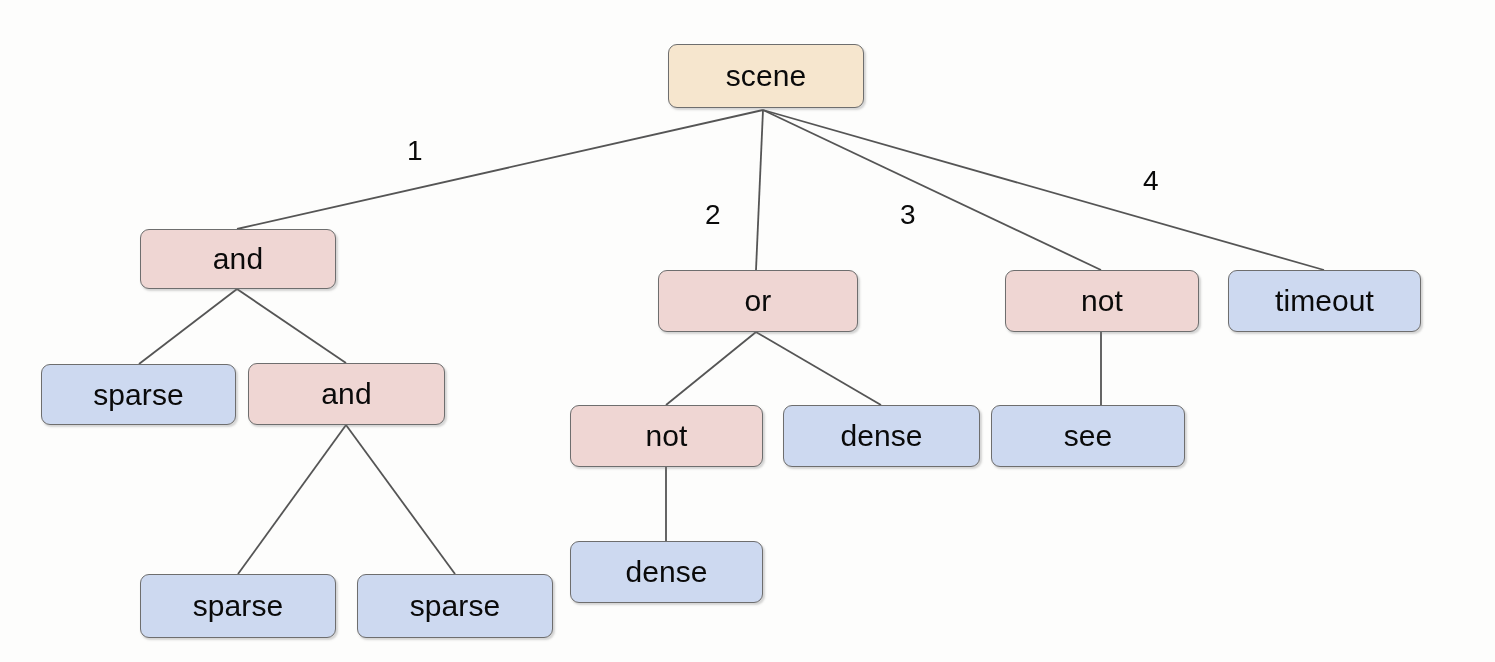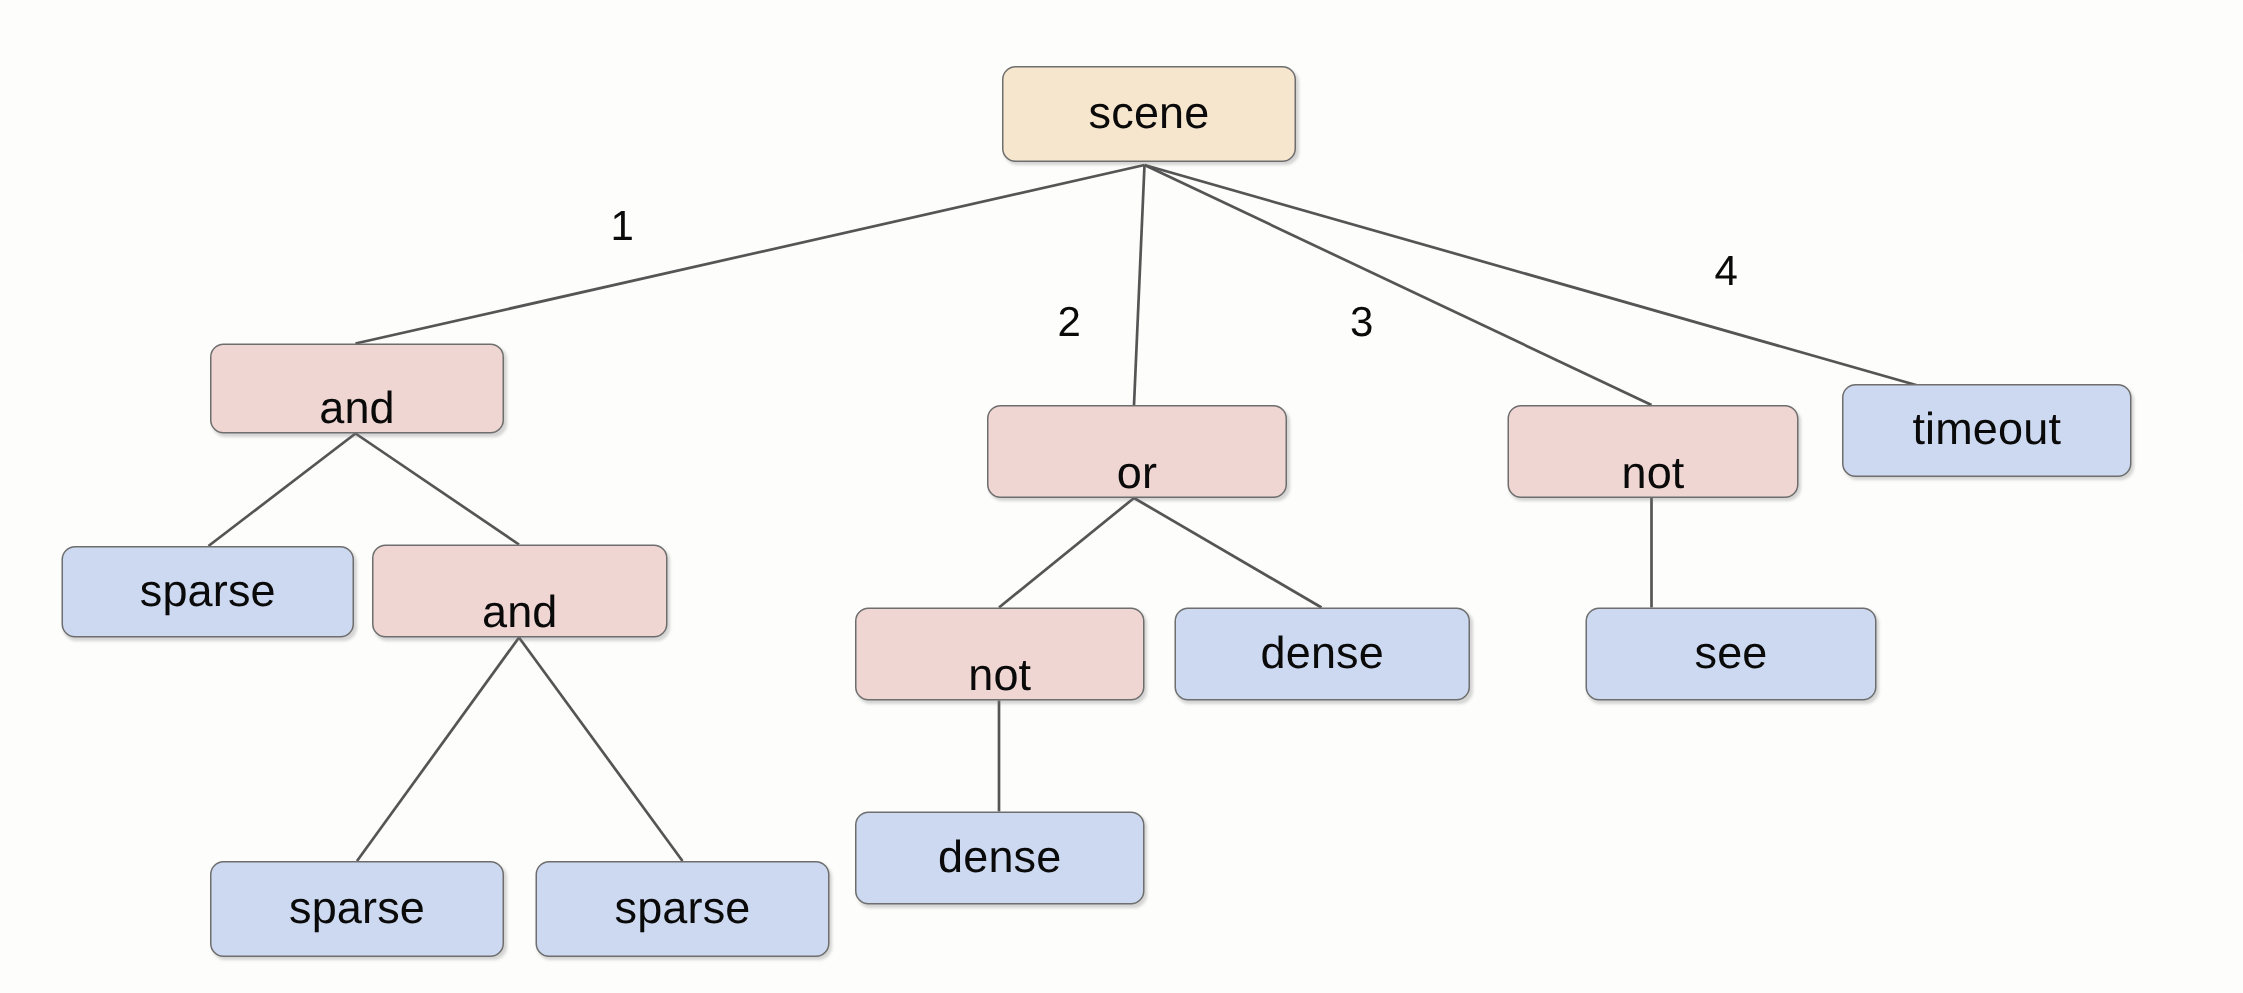--- a/index.html
+++ b/index.html
@@ -41,7 +41,6 @@
   }
   .node-op {
     background: #efd6d3;
-    align-items: flex-end;
   }
   .node-leaf {
     background: #cdd9f0;

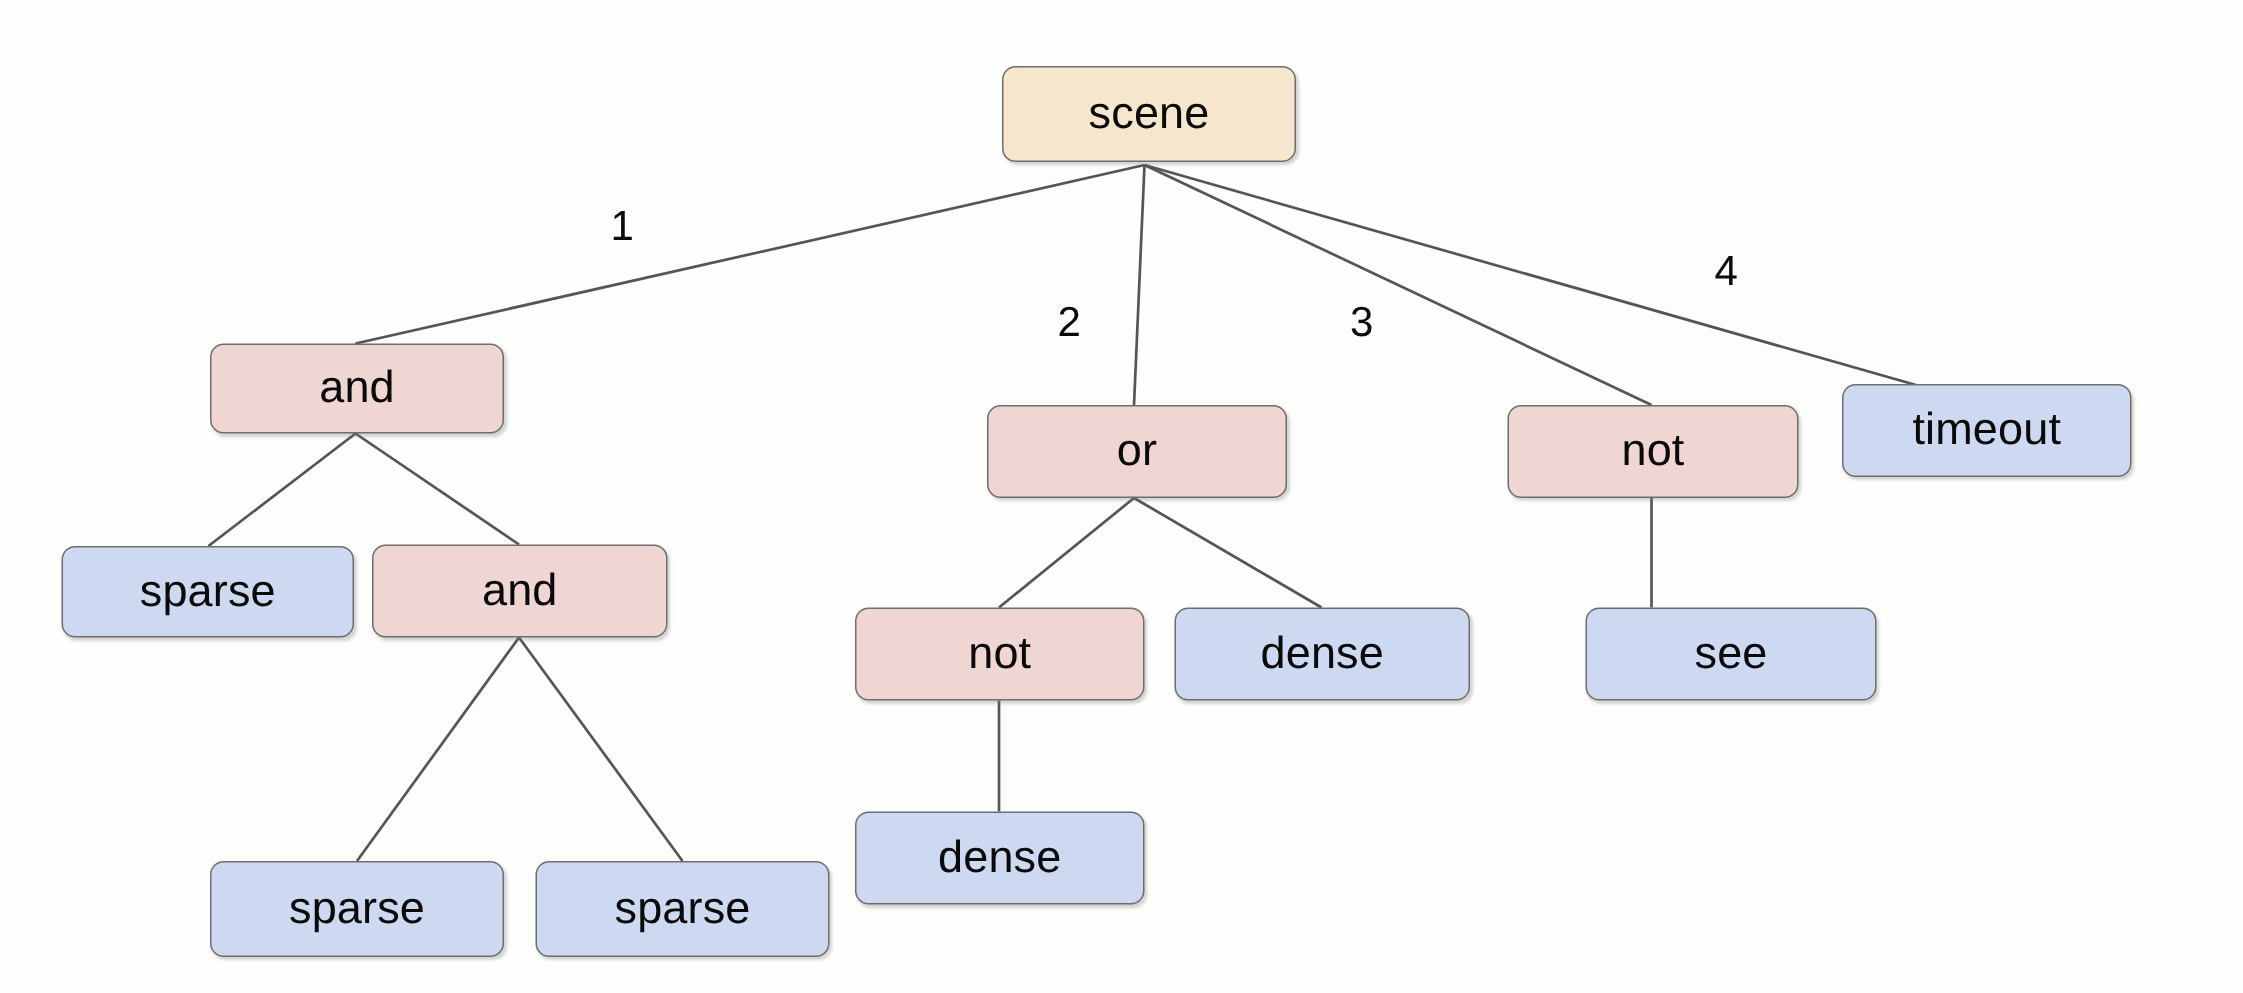--- a/index.html
+++ b/index.html
@@ -86,7 +86,7 @@
     <div class="node node-op" style="left: 1005px; top: 270px; width: 194px; height: 62px;">
       <span>not</span>
     </div>
-    <div class="node node-leaf" style="left: 1228px; top: 256px; width: 193px; height: 62px;">
+    <div class="node node-leaf" style="left: 1228px; top: 270px; width: 193px; height: 62px;">
       <span>timeout</span>
     </div>
     <div class="node node-leaf" style="left: 41px; top: 364px; width: 195px; height: 61px;">

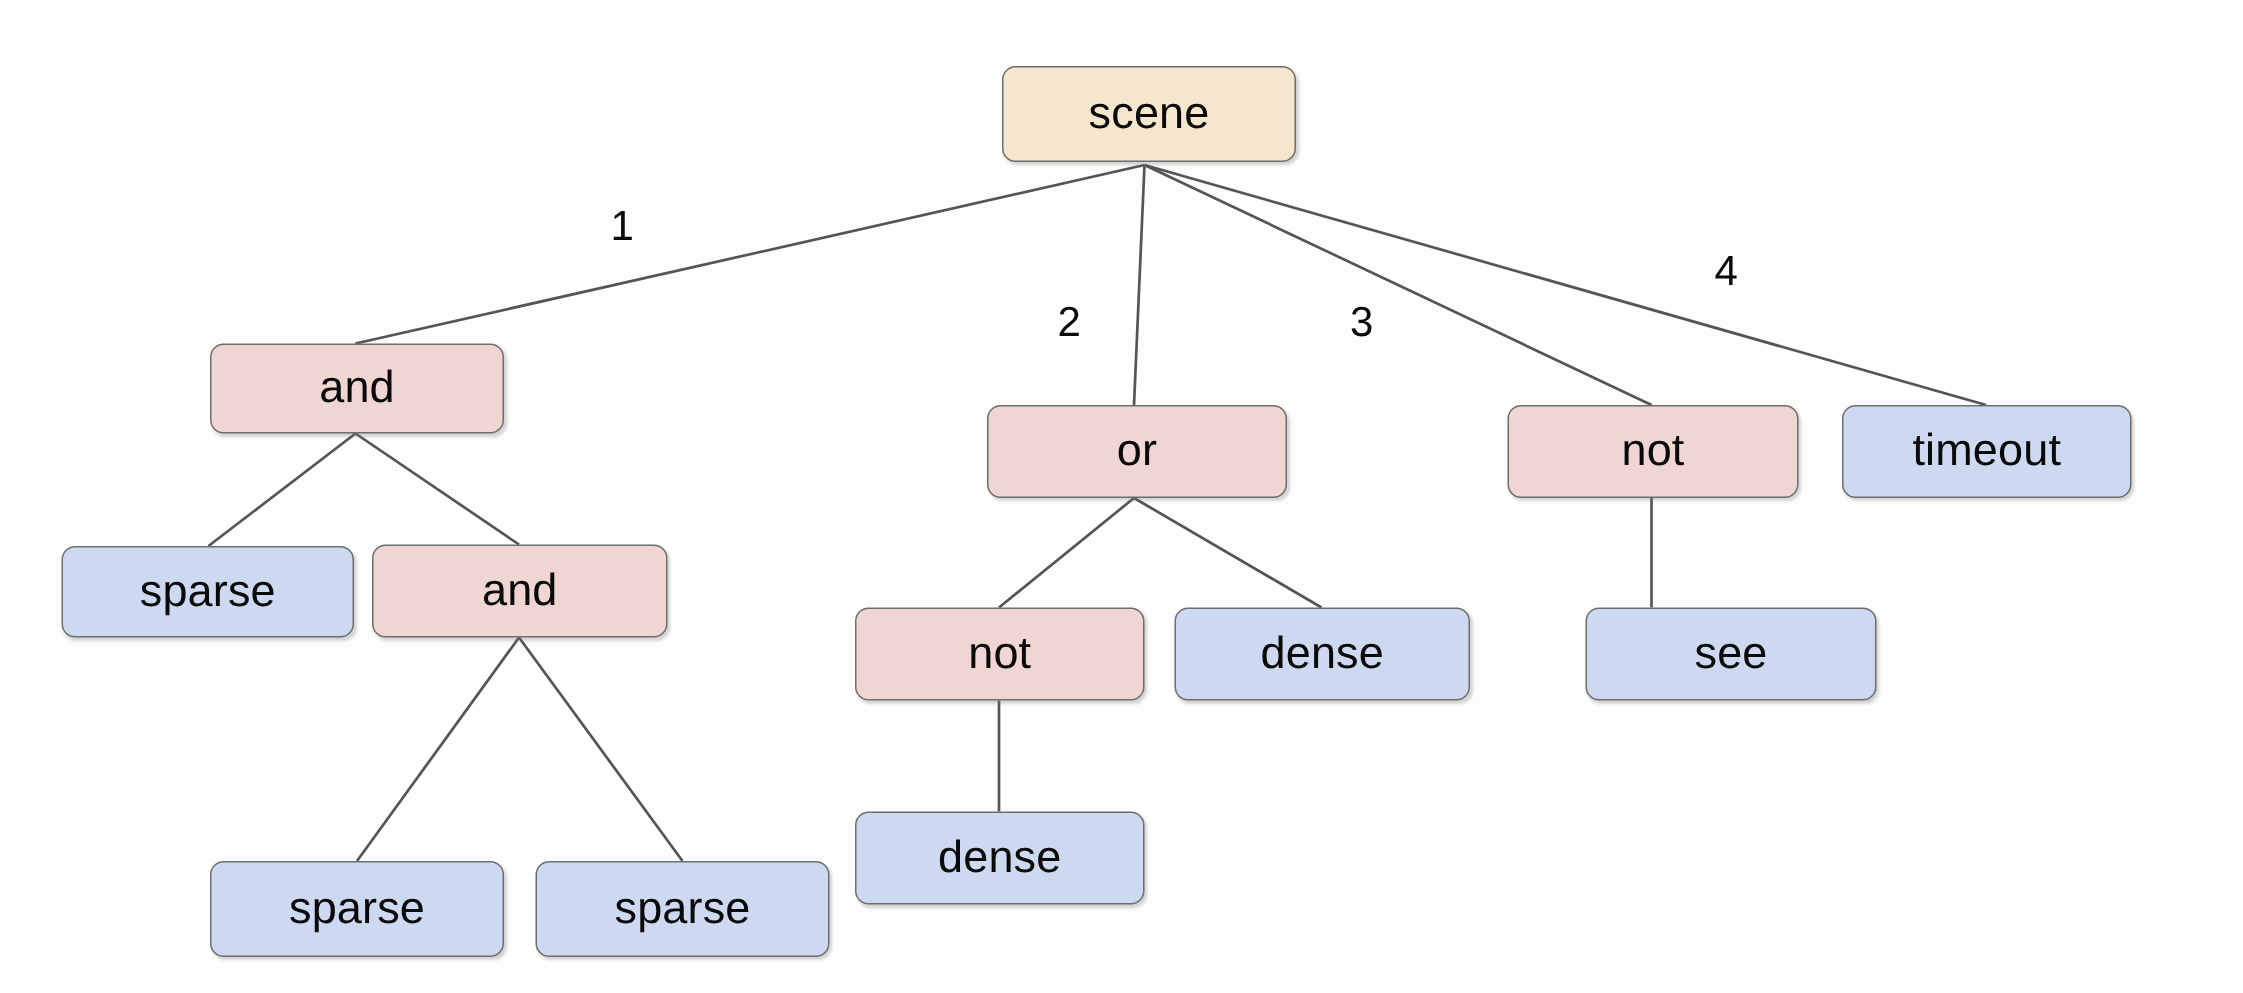--- a/index.html
+++ b/index.html
@@ -101,7 +101,7 @@
     <div class="node node-leaf" style="left: 783px; top: 405px; width: 197px; height: 62px;">
       <span>dense</span>
     </div>
-    <div class="node node-leaf" style="left: 1057px; top: 405px; width: 194px; height: 62px;">
+    <div class="node node-leaf" style="left: 991px; top: 405px; width: 194px; height: 62px;">
       <span>see</span>
     </div>
     <div class="node node-leaf" style="left: 570px; top: 541px; width: 193px; height: 62px;">

